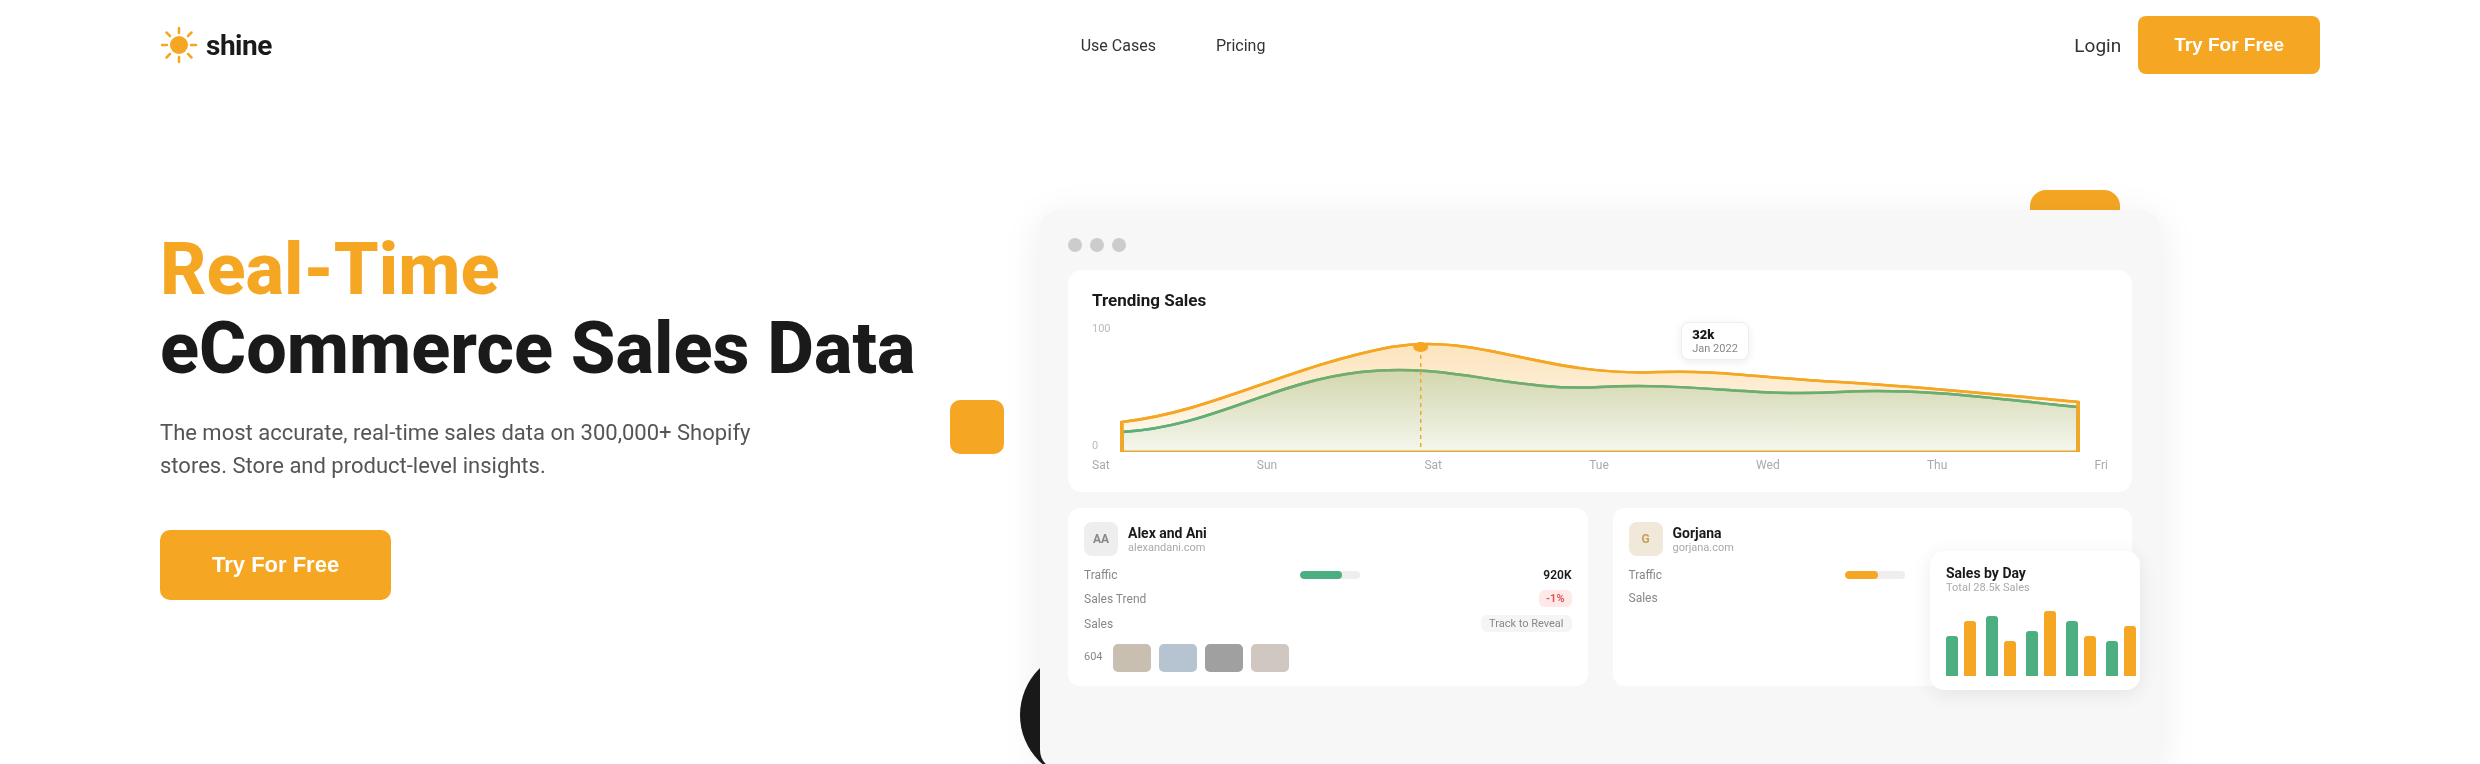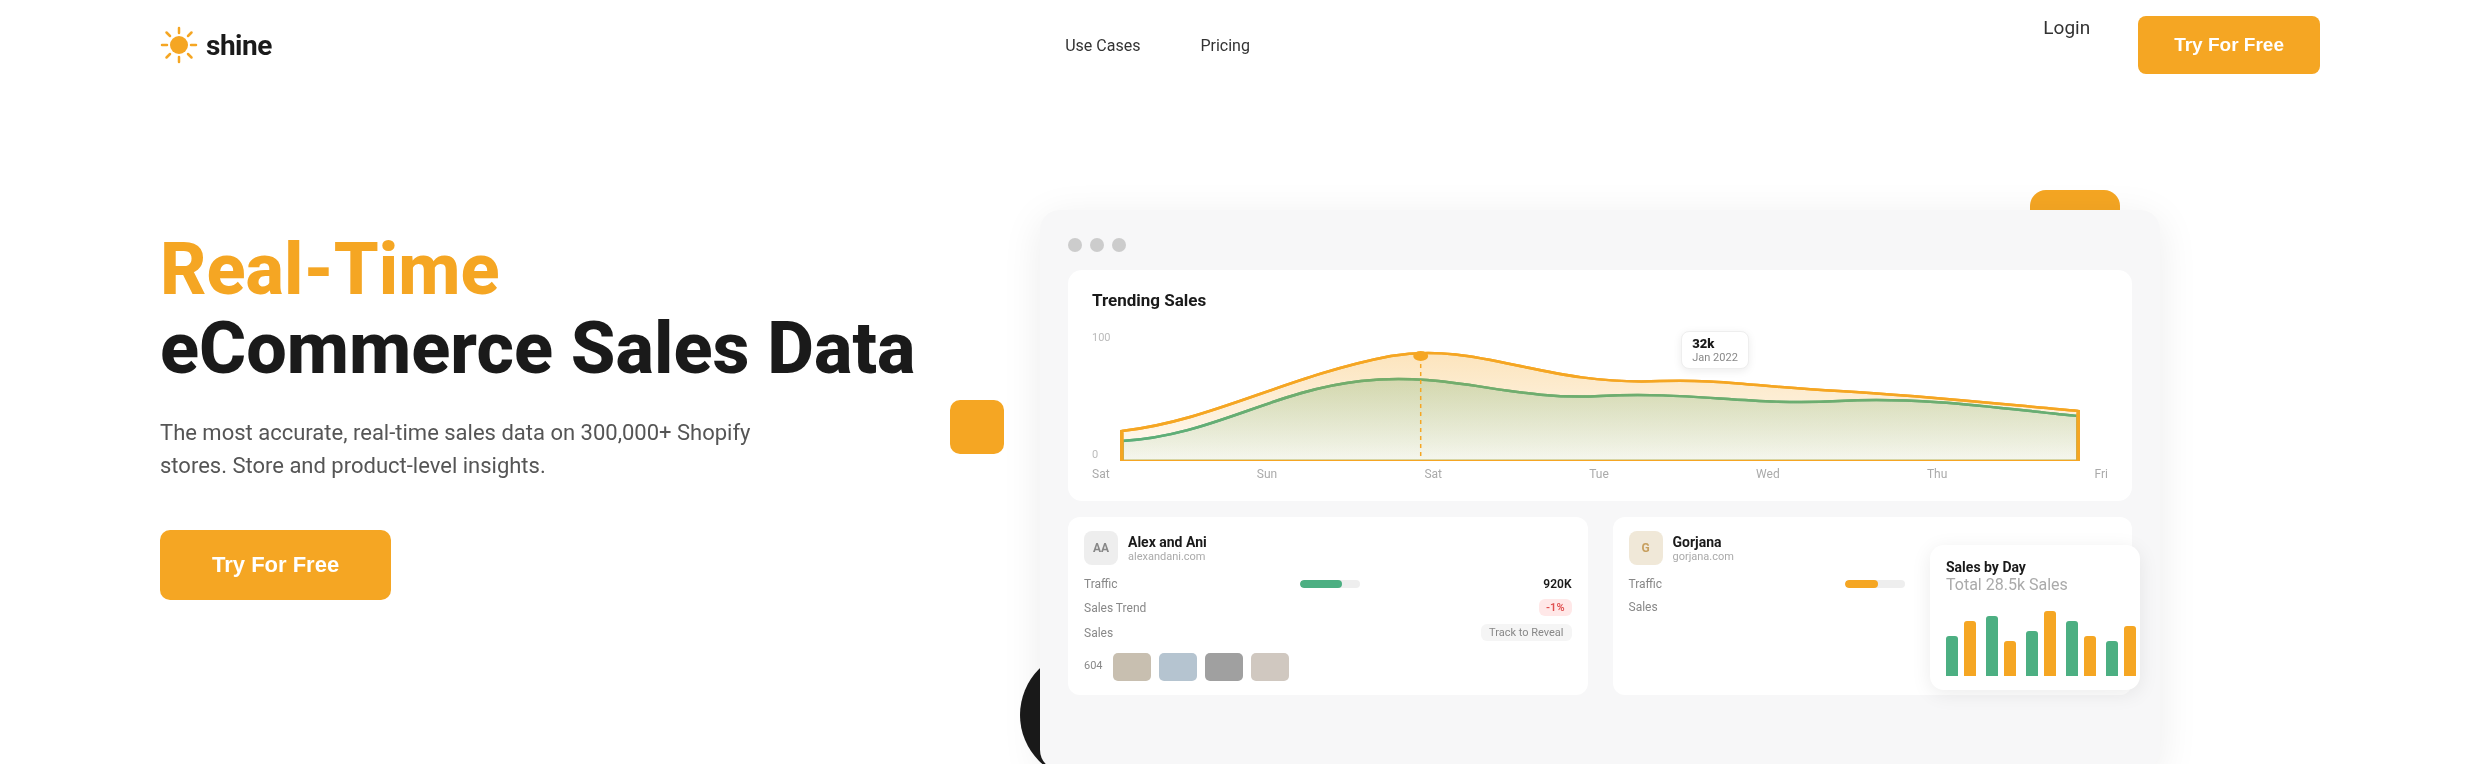--- a/index.html
+++ b/index.html
@@ -48,7 +48,8 @@
     }
     .nav-right {
       display: flex;
-      gap: 48px;
+      align-items: center;
+      gap: 17px;
     }
     .login-link {
       font-size: 19px;

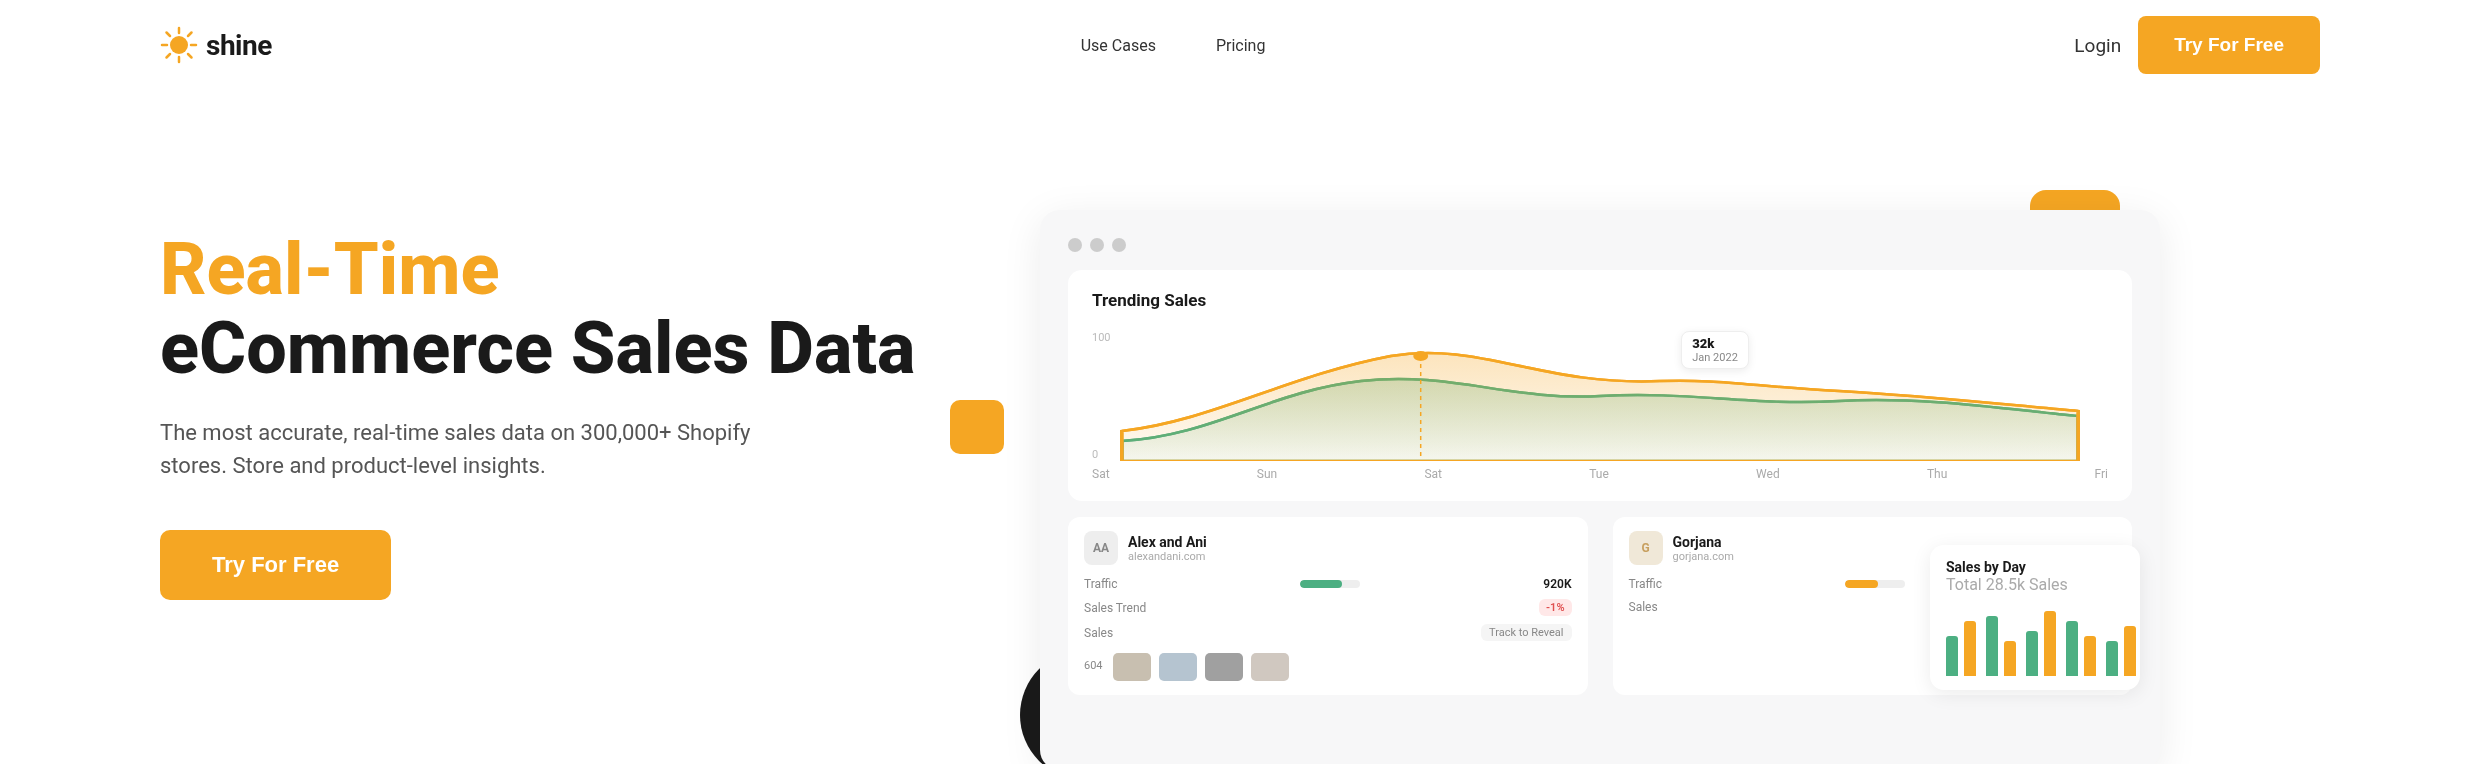--- a/index.html
+++ b/index.html
@@ -192,7 +192,7 @@
       font-size: 17px;
       font-weight: 700;
       color: #1a1a1a;
-      margin-bottom: 21px;
+      margin-bottom: 12px;
     }
 
     

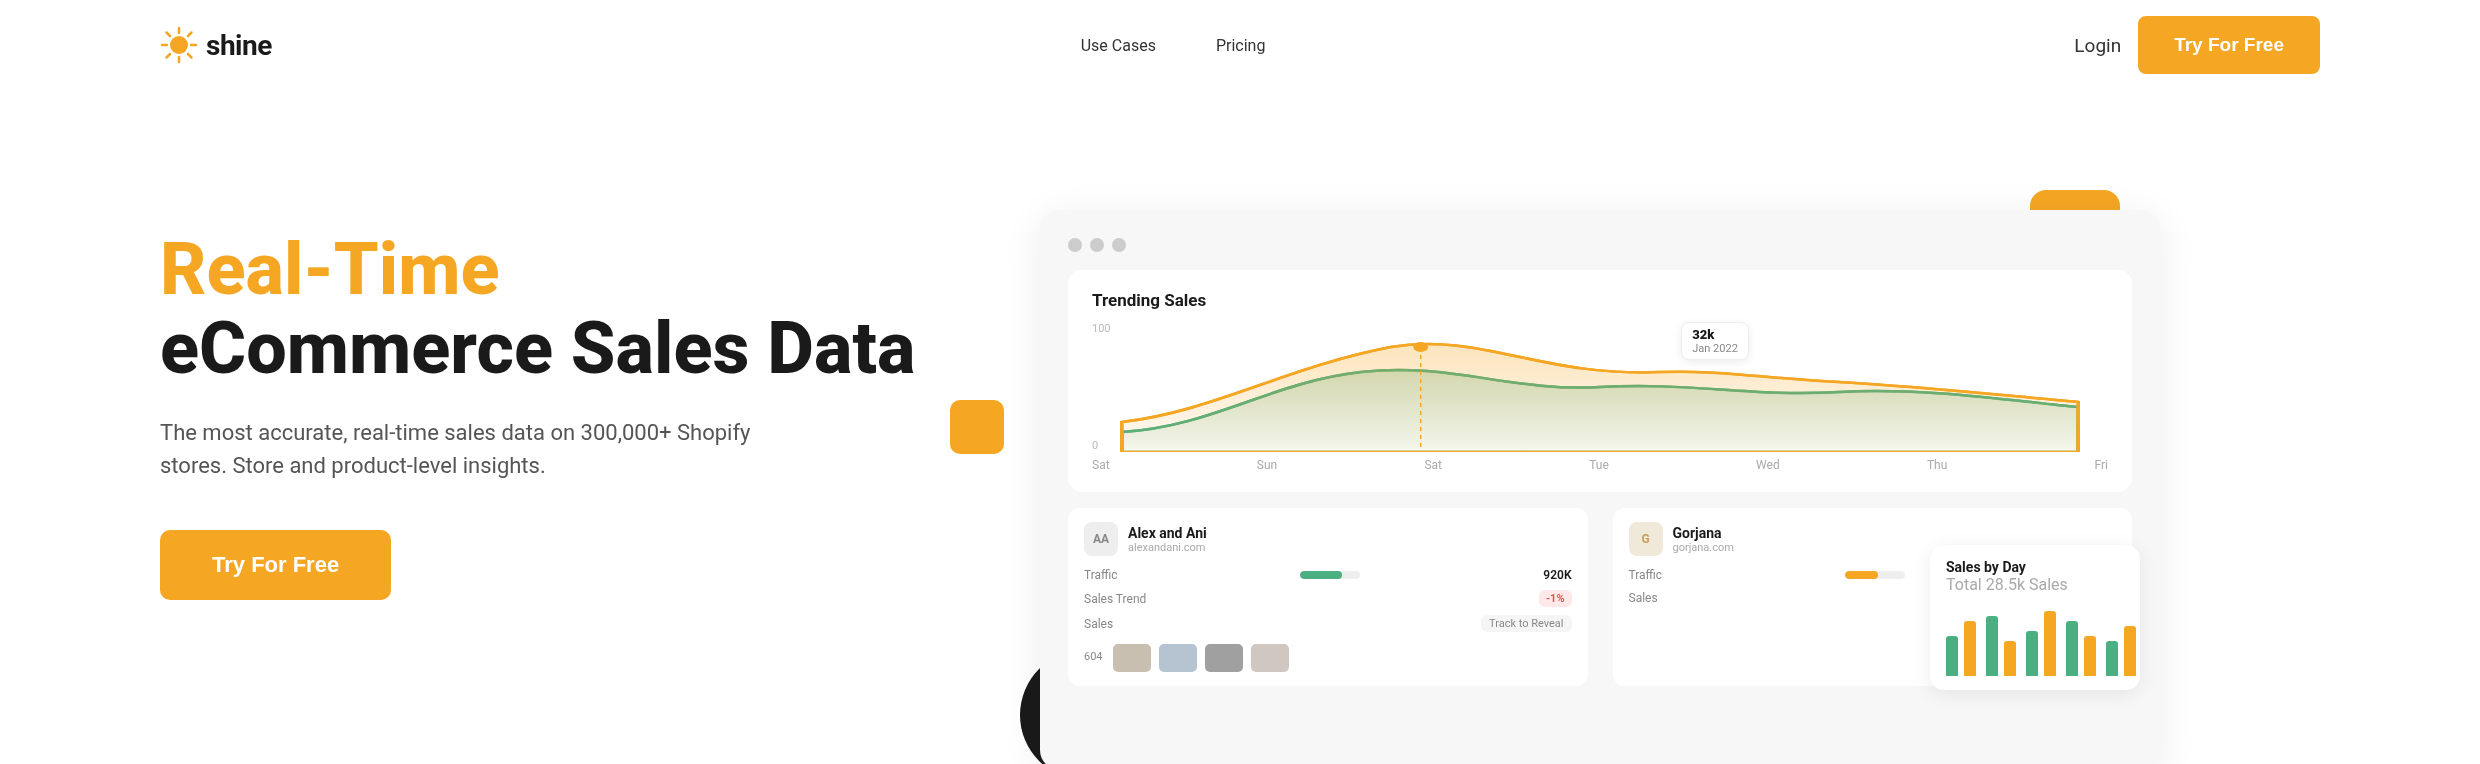--- a/index.html
+++ b/index.html
@@ -353,7 +353,7 @@
       color: #1a1a1a;
     }
     .sales-day-sub {
-      font-size: 16px;
+      font-size: 11px;
       color: #aaa;
       margin-bottom: 12px;
     }

